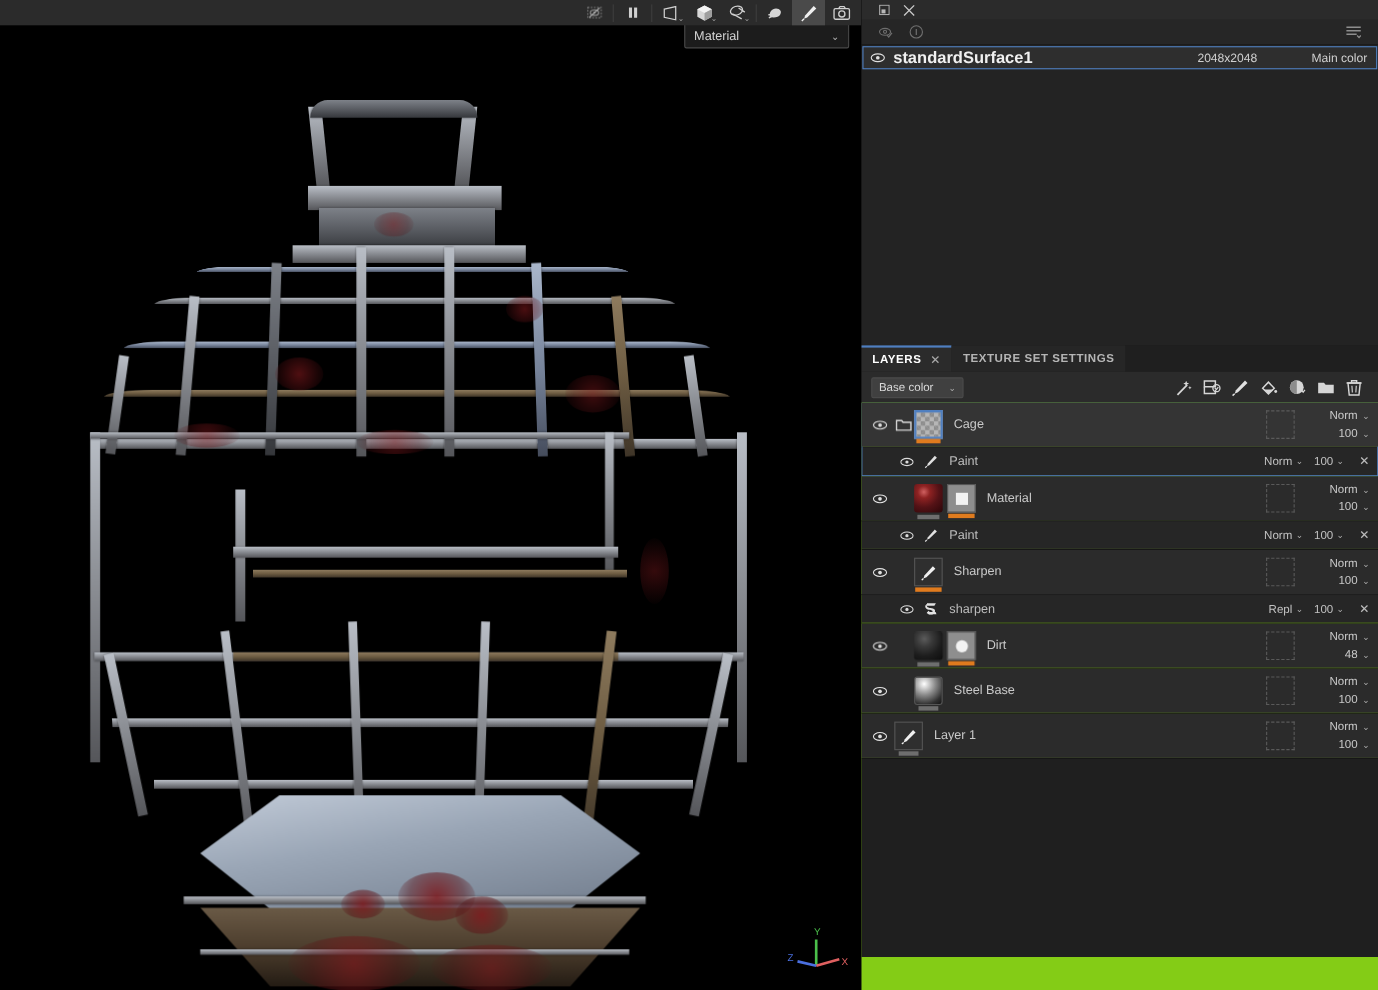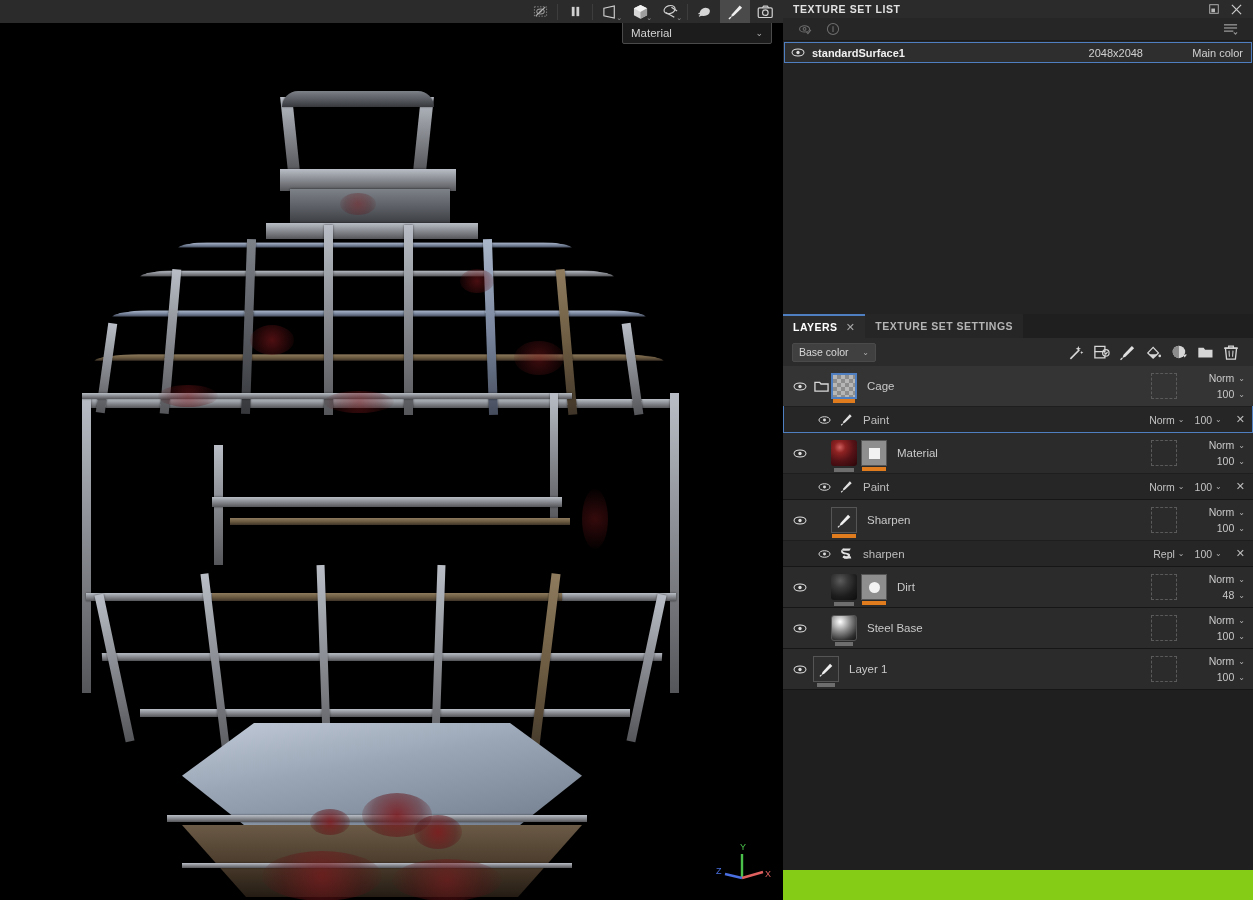--- a/index.html
+++ b/index.html
@@ -391,7 +391,6 @@
   <div class="dock">
 
     <div class="panel-title">
-      <span class="ttl">TEXTURE SET LIST</span>
       <span class="pbtn">
         <svg width="10" height="10" viewBox="0 0 11 11">
           <rect x="0.8" y="0.8" width="9.4" height="9.4" fill="none" stroke="#b8b8b8" stroke-width="1"></rect>

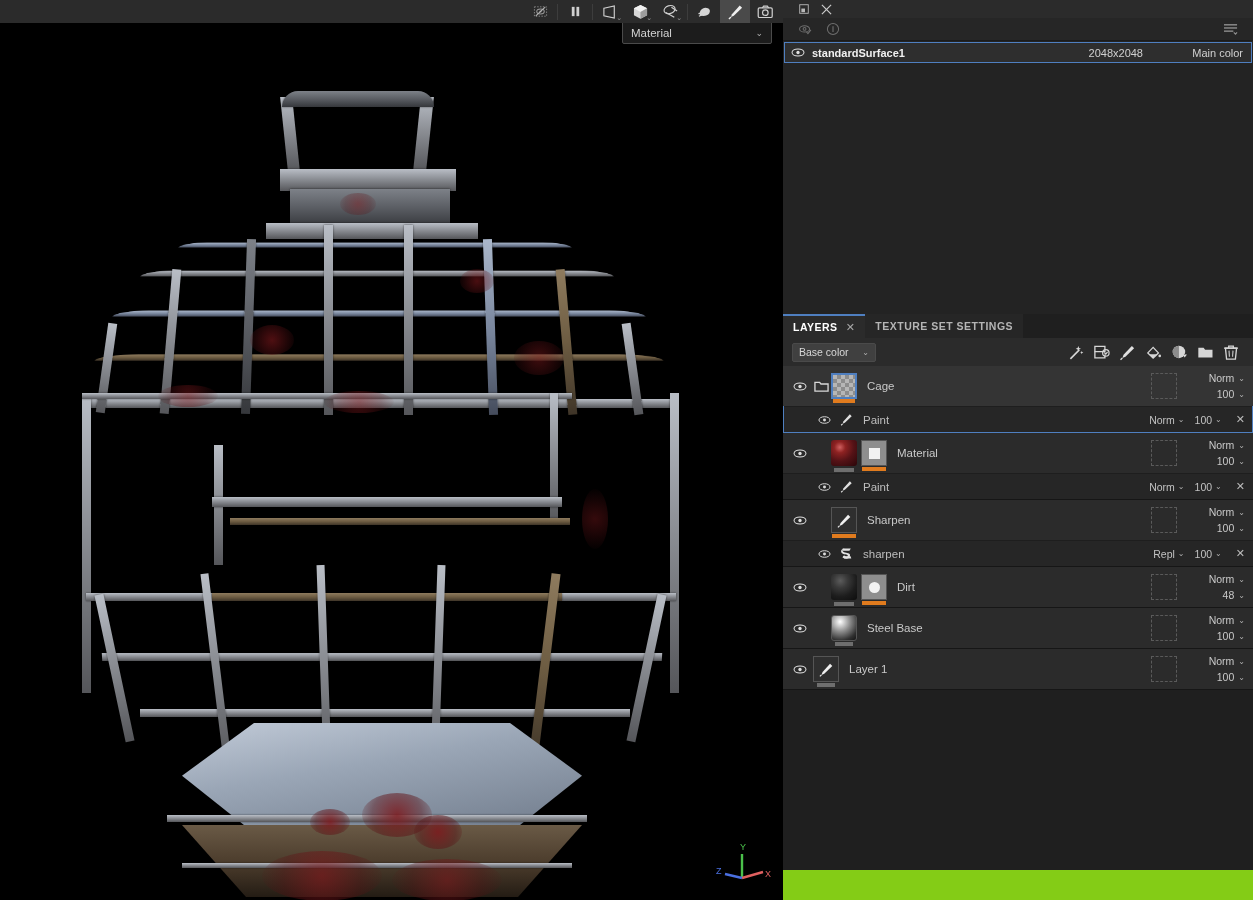--- a/index.html
+++ b/index.html
@@ -116,7 +116,7 @@
     padding: 0 8px 0 6px;
   }
   .tsl-row .eye { width: 18px; color: #d6d6d6; display:flex; align-items:center; }
-  .tsl-row .name { font-size: 11px; font-weight: bold; color: #f0f0f0; flex: 1; padding-left: 3px; }
+  .tsl-row .name { font-size: 15px; font-weight: bold; color: #f0f0f0; flex: 1; padding-left: 3px; }
   .tsl-row .res { font-size: 11px; color: #d0d0d0; width: 80px; text-align: right; }
   .tsl-row .shader { font-size: 11px; color: #d0d0d0; width: 100px; text-align: right; }
 

